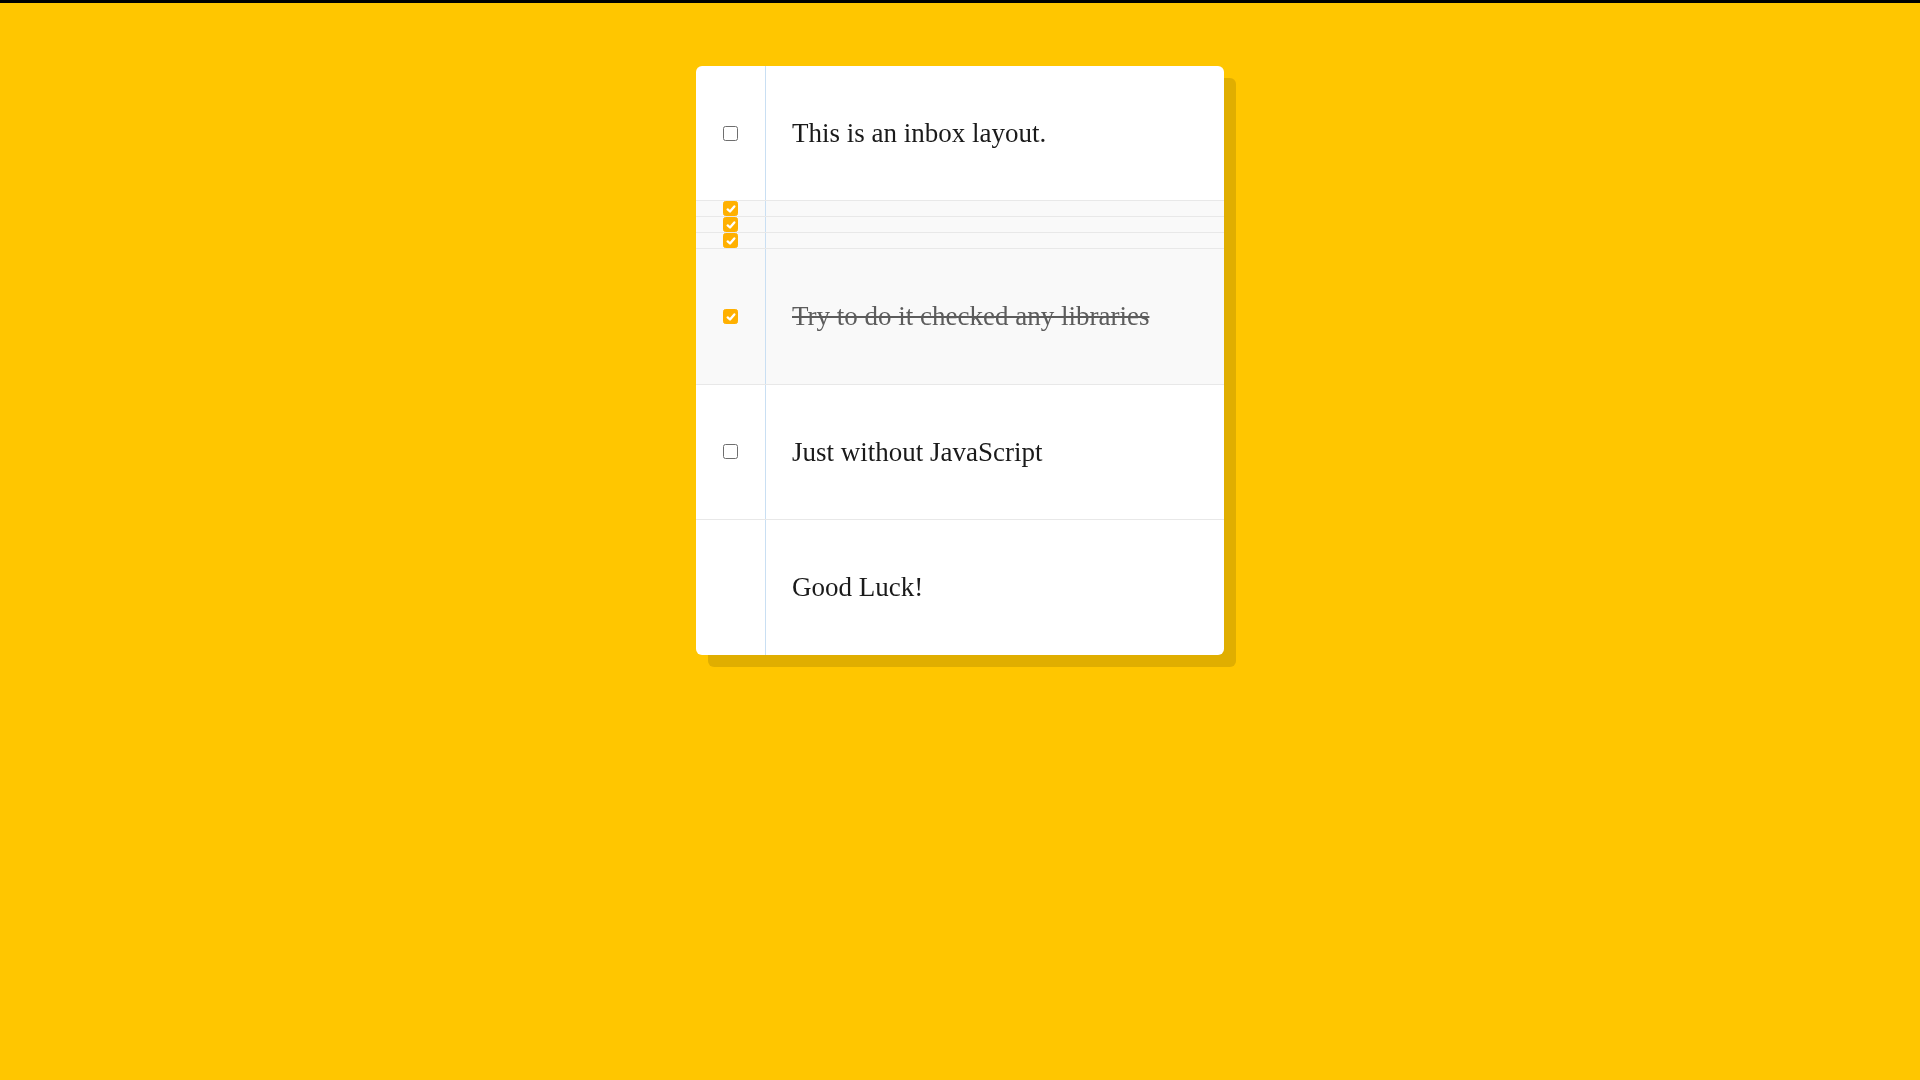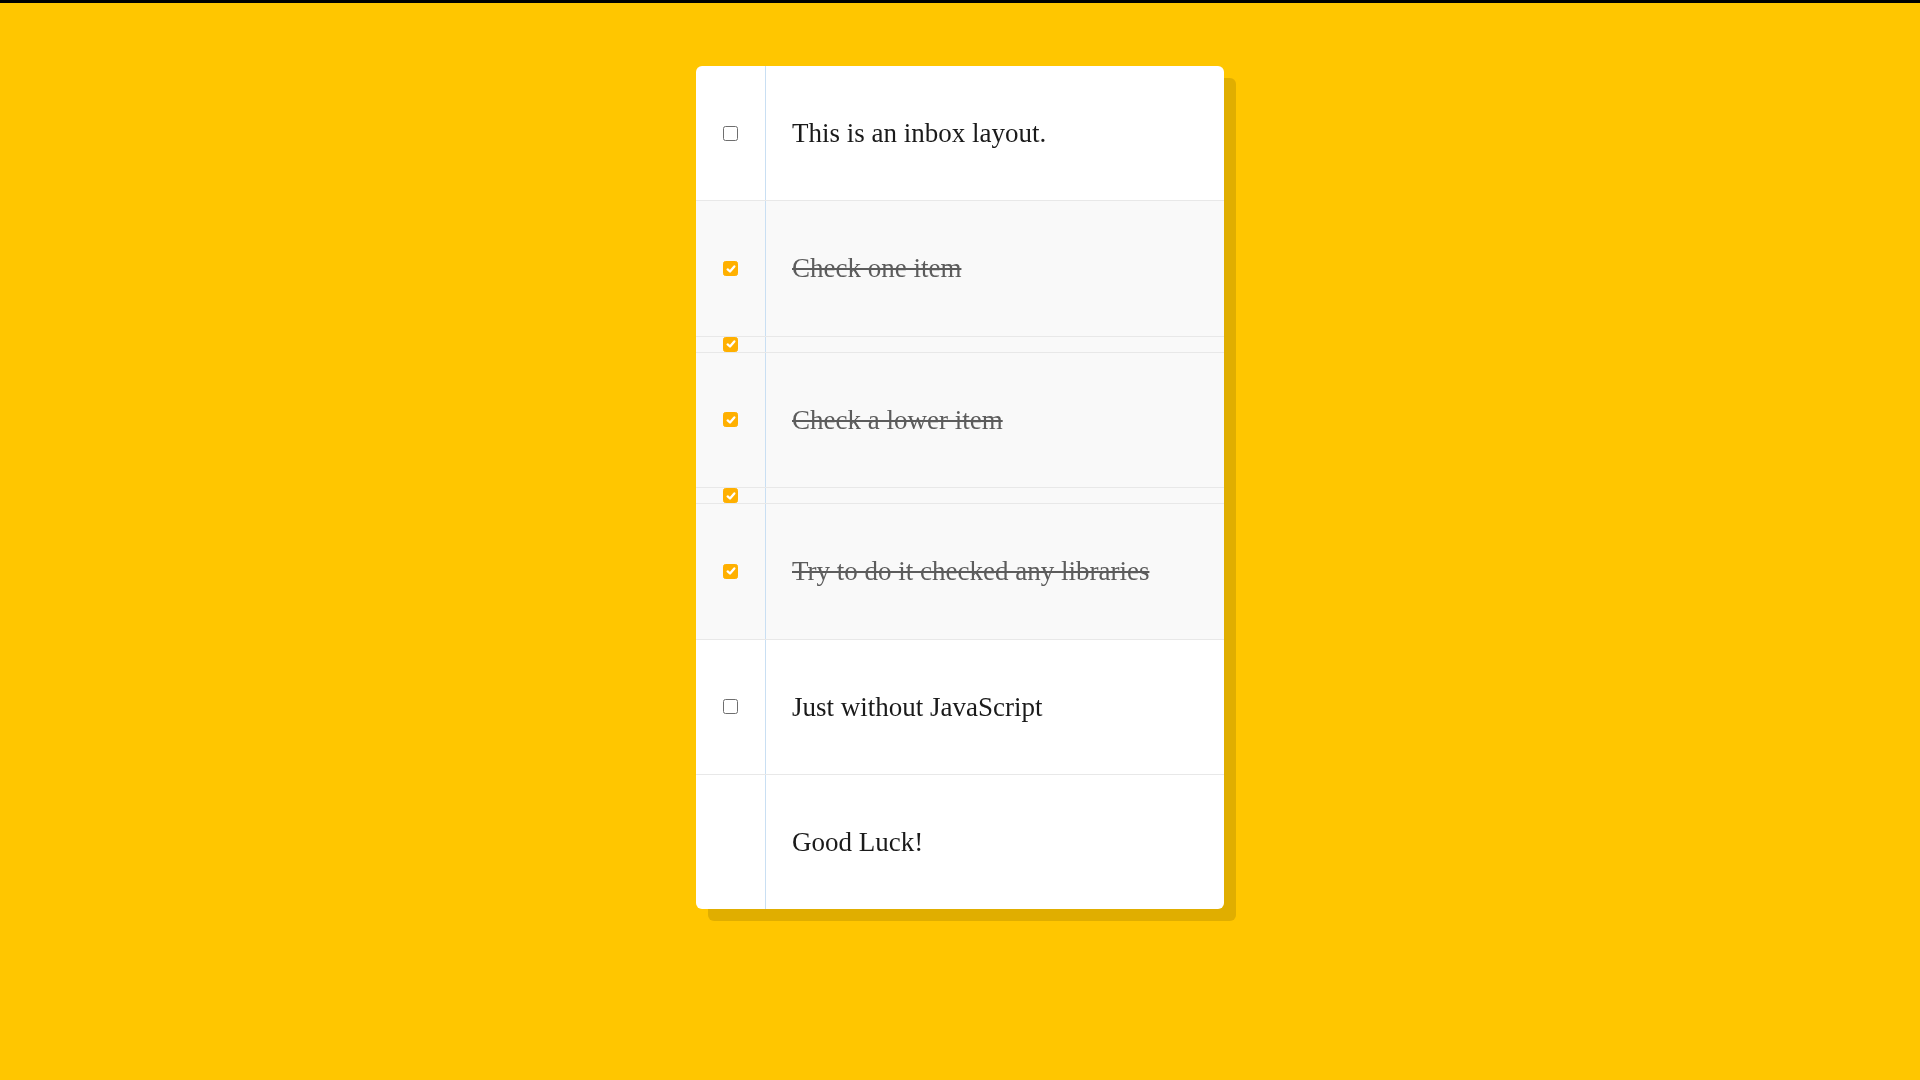--- a/index.html
+++ b/index.html
@@ -121,7 +121,6 @@
           </svg>
       </div>
     </div>
-    <p class="text-col">Check one item</p>
   </div>
 
   <div class="item checked">

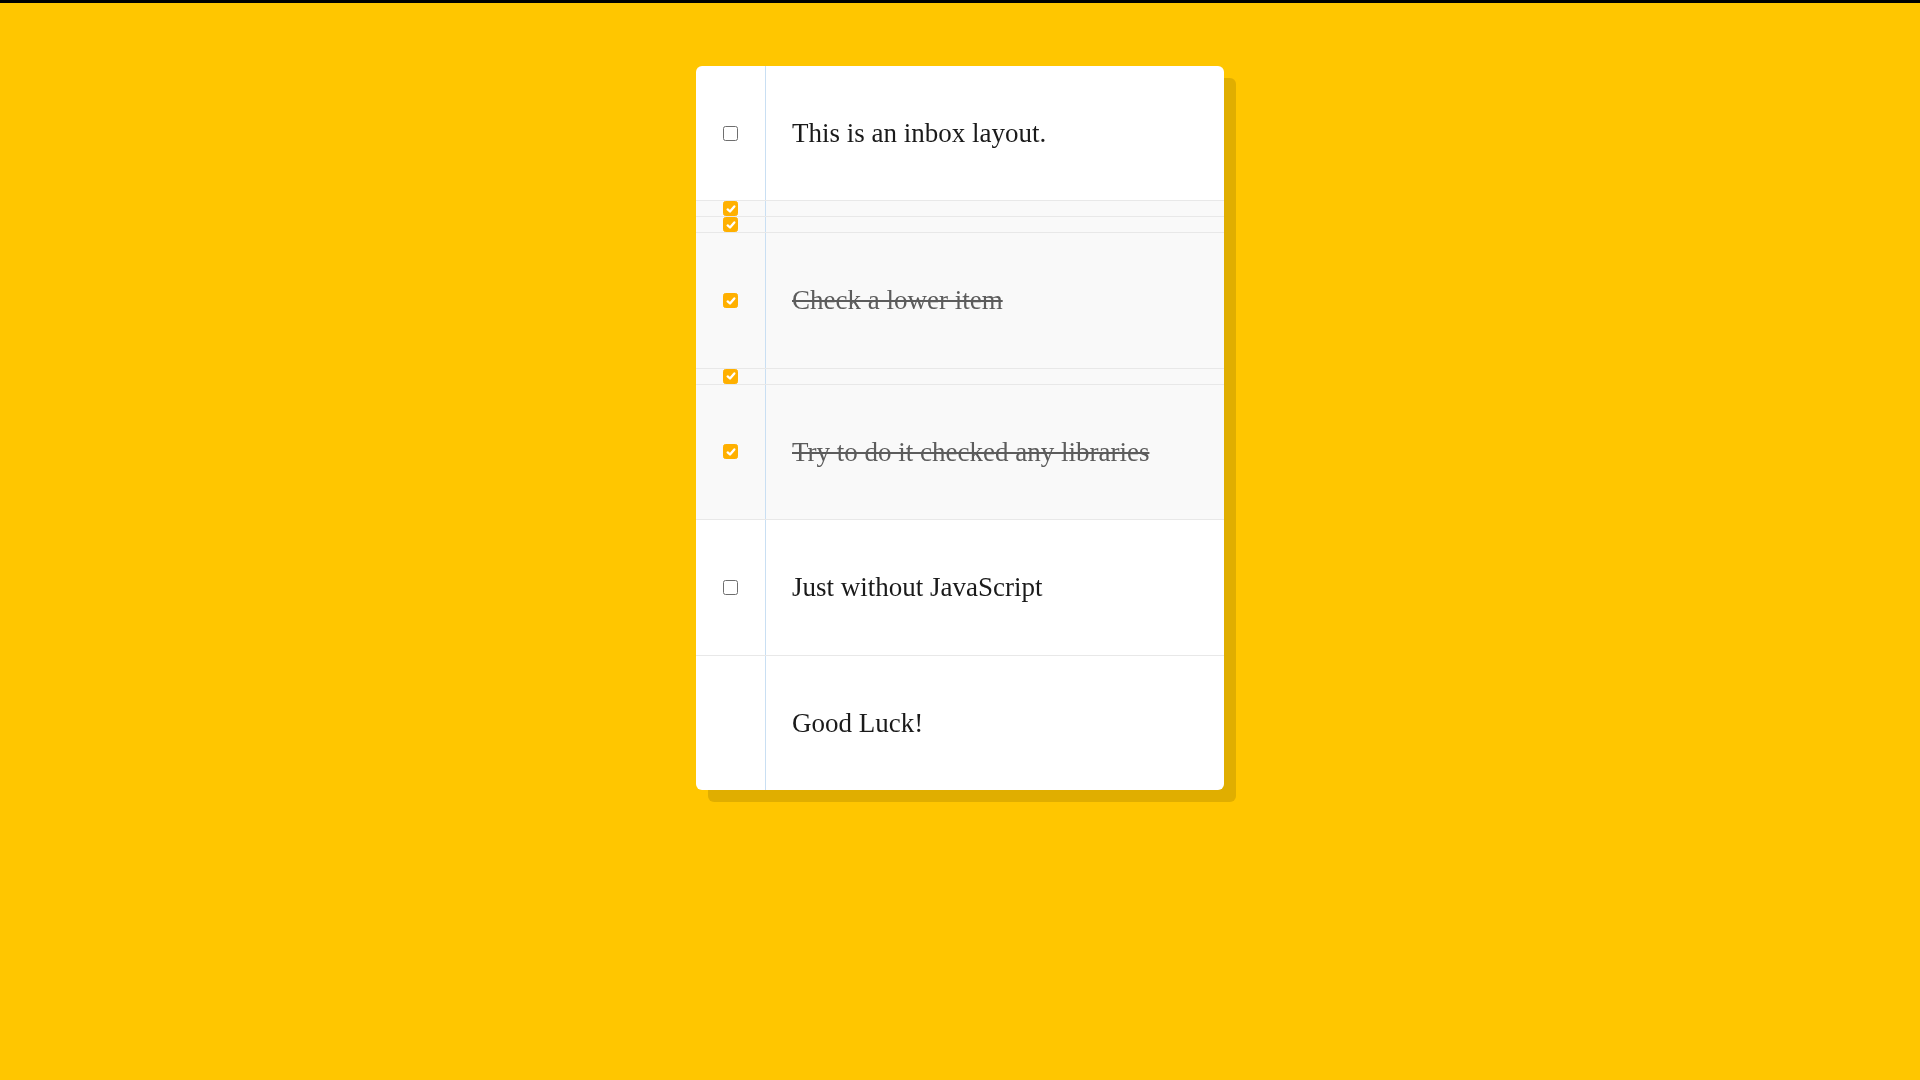--- a/index.html
+++ b/index.html
@@ -133,16 +133,6 @@
     </div>
   </div>
 
-  <div class="item checked">
-    <div class="check-col">
-      <div class="cb">
-        <svg viewBox="0 0 12 12">
-            <path d="M2 6.5 L4.8 9 L10 3"></path>
-          </svg>
-      </div>
-    </div>
-    <p class="text-col">Check a lower item</p>
-  </div>
 
   <div class="item checked">
     <div class="check-col">

